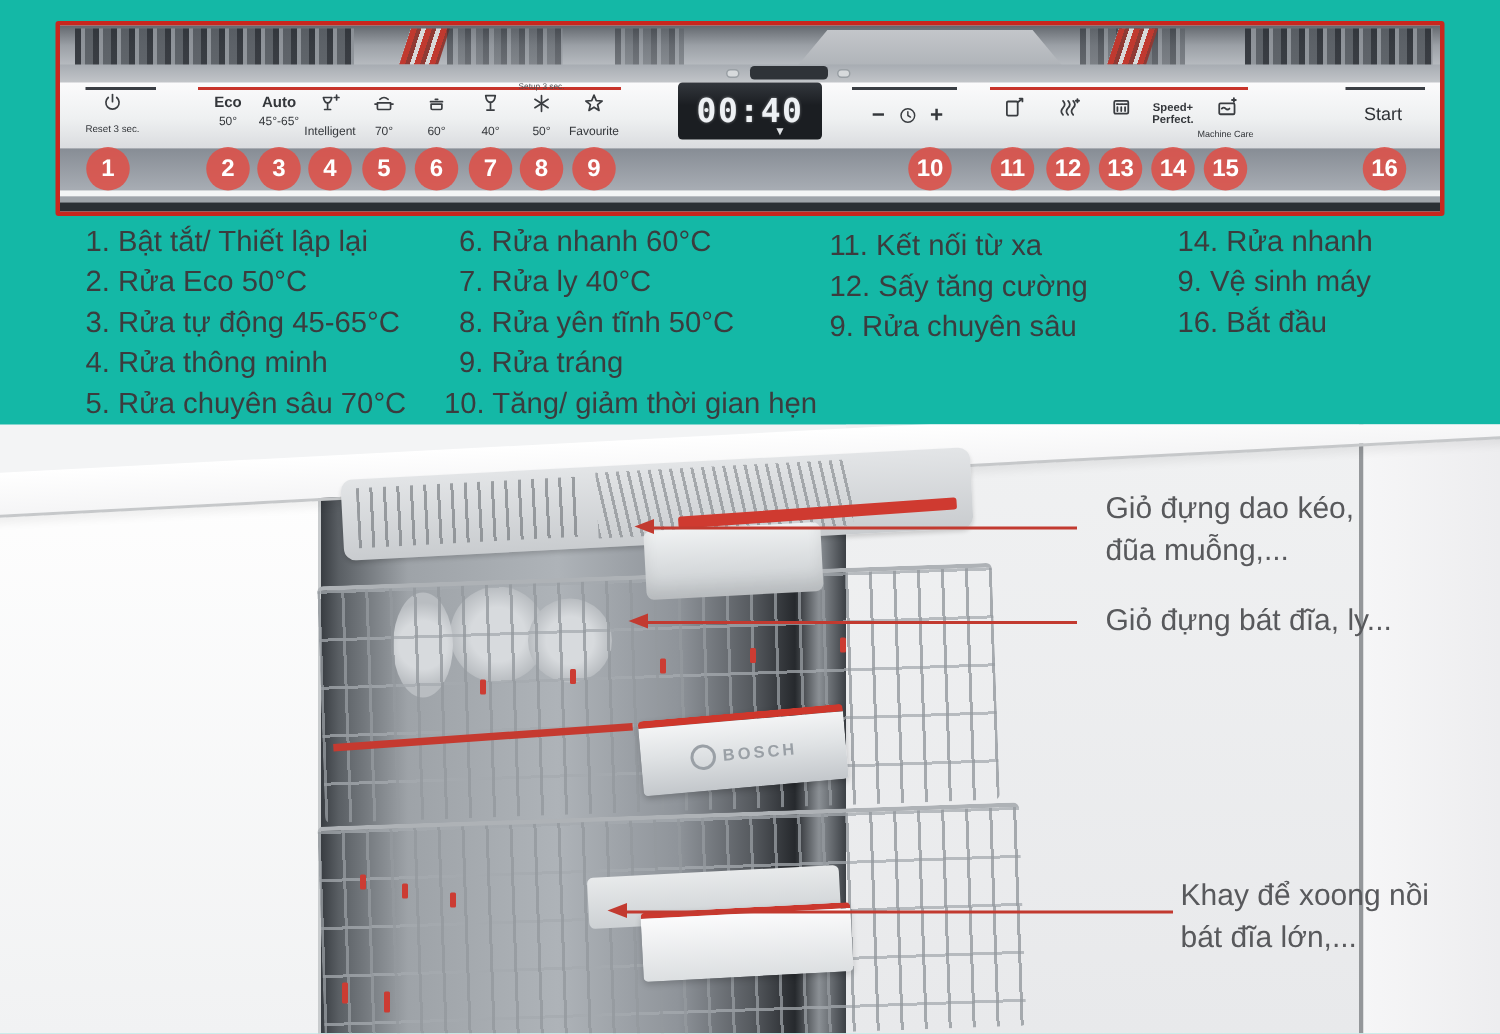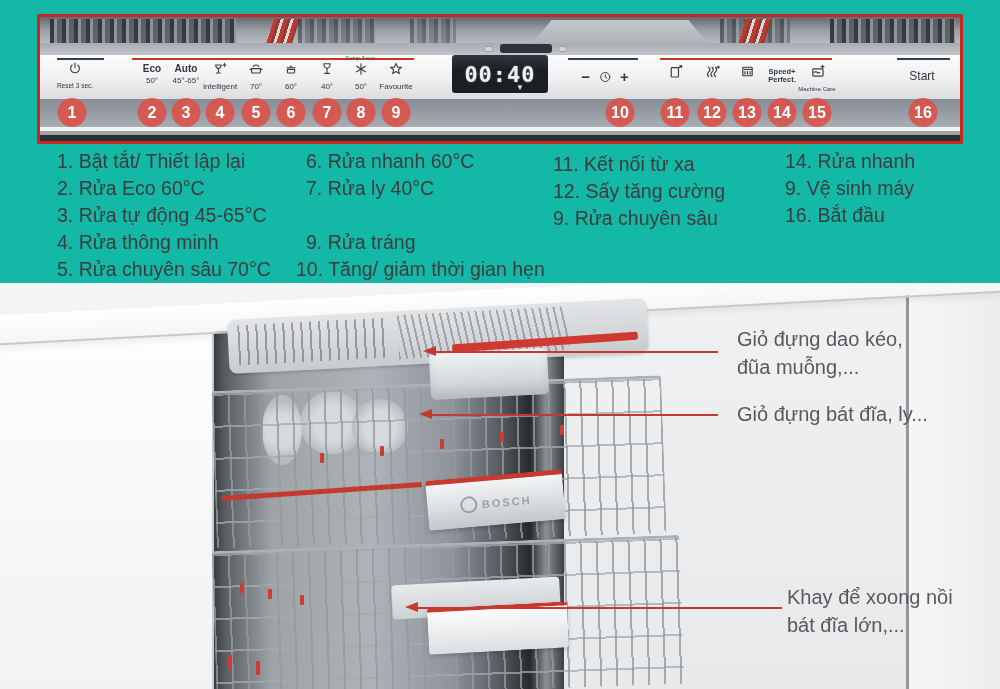--- a/index.html
+++ b/index.html
@@ -291,7 +291,7 @@
   </div>
 
   <div class="li" style="left:57px;top:150px;">1. Bật tắt/ Thiết lập lại</div>
-  <div class="li" style="left:57px;top:177px;">2. Rửa Eco 60°C</div>
+  <div class="li" style="left:57px;top:177px;">2. Rửa Eco 50°C</div>
   <div class="li" style="left:57px;top:204px;">3. Rửa tự động 45-65°C</div>
   <div class="li" style="left:57px;top:231px;">4. Rửa thông minh</div>
   <div class="li" style="left:57px;top:258px;">5. Rửa chuyên sâu 70°C</div>

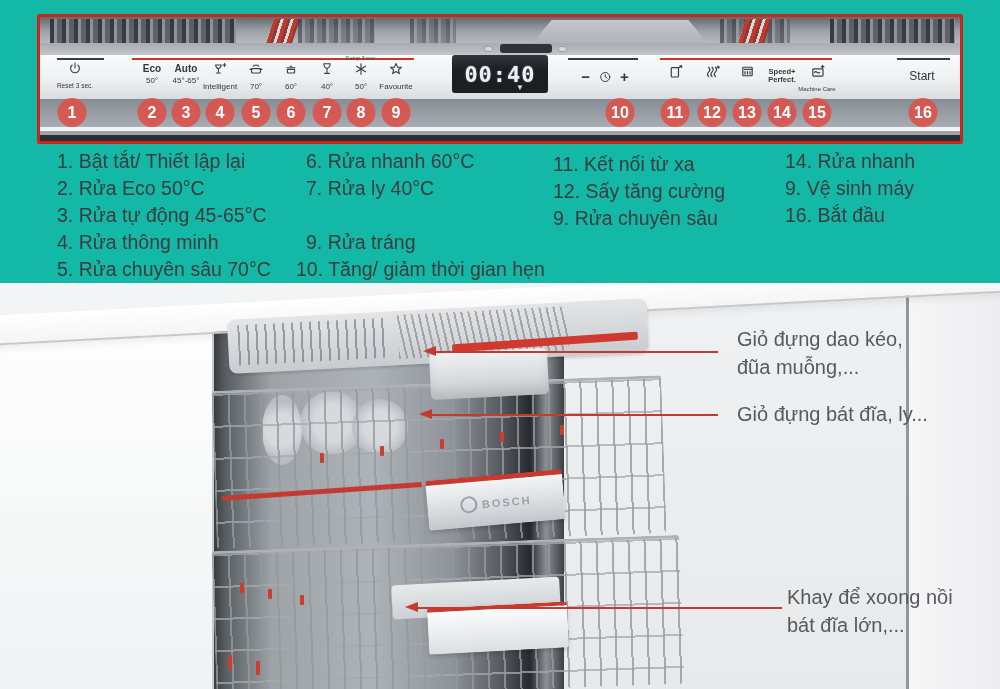--- a/index.html
+++ b/index.html
@@ -297,6 +297,7 @@
   <div class="li" style="left:57px;top:258px;">5. Rửa chuyên sâu 70°C</div>
   <div class="li" style="left:306px;top:150px;">6. Rửa nhanh 60°C</div>
   <div class="li" style="left:306px;top:177px;">7. Rửa ly 40°C</div>
+  <div class="li" style="left:306px;top:204px;">8. Rửa yên tĩnh 50°C</div>
   <div class="li" style="left:306px;top:231px;">9. Rửa tráng</div>
   <div class="li" style="left:296px;top:258px;">10. Tăng/ giảm thời gian hẹn</div>
   <div class="li" style="left:553px;top:153px;">11. Kết nối từ xa</div>

